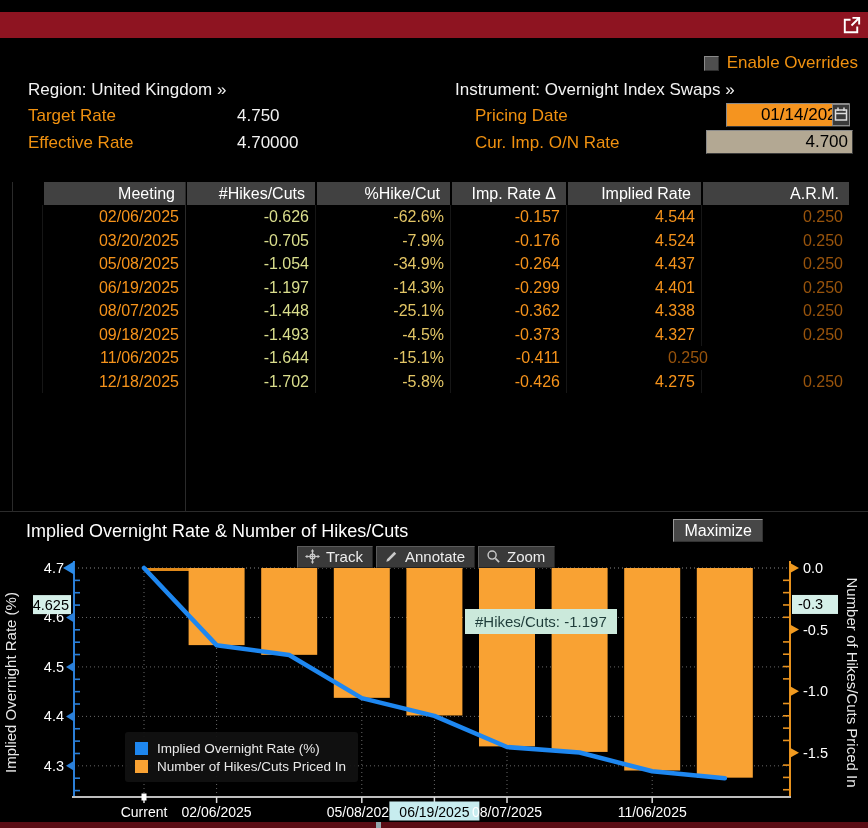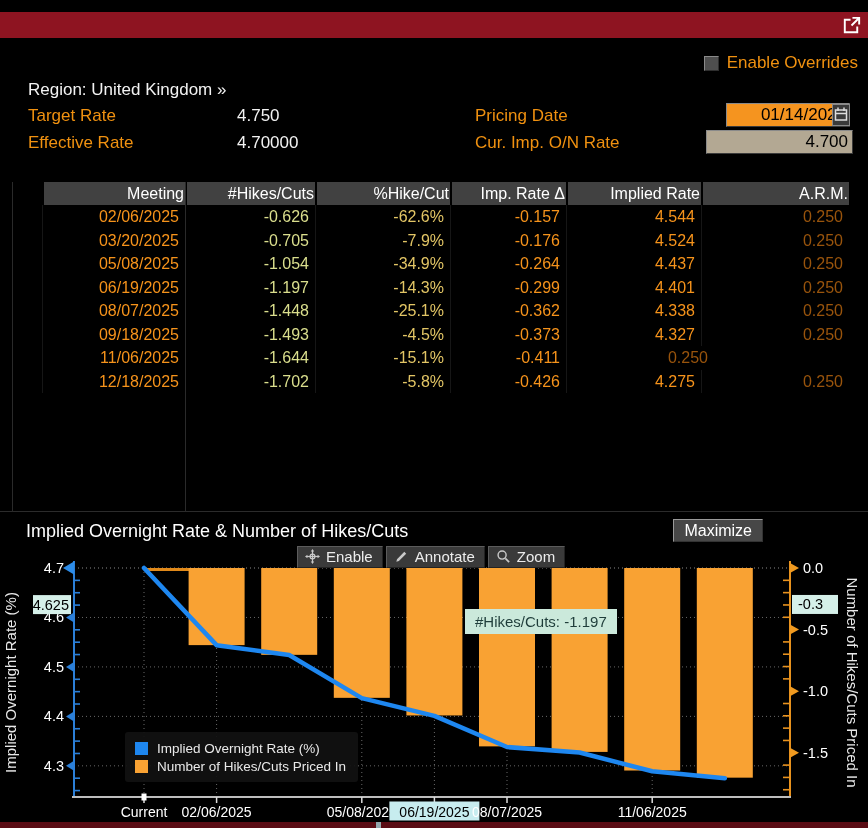--- a/index.html
+++ b/index.html
@@ -92,6 +92,7 @@
   </div>
 
   <span class="abs toplink" style="left:28px; top:80px;">Region: United Kingdom »</span>
+  <span class="abs toplink" style="left:455px; top:80px;">Instrument: Overnight Index Swaps »</span>
 
   <span class="abs toplabel" style="left:28px; top:106px;">Target Rate</span>
   <span class="abs topvalue" style="left:237px; top:106px;">4.750</span>

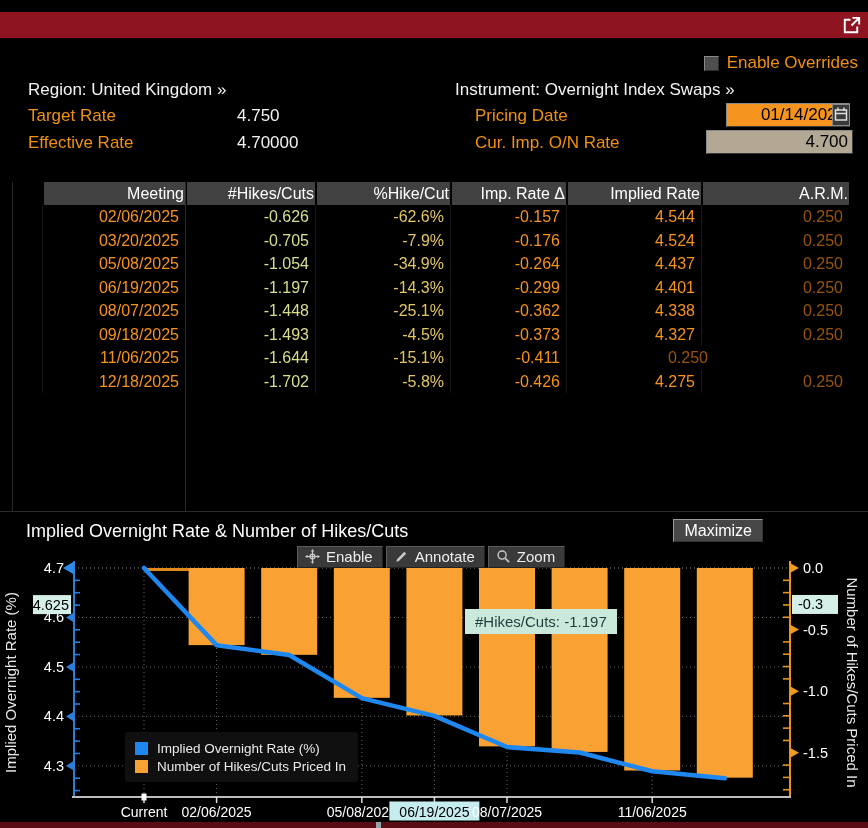--- a/index.html
+++ b/index.html
@@ -34,7 +34,7 @@
   .trow { display:flex; }
   .thead { height:23px; }
   .thead .cell { background:#414141; color:#fff; font-size:16px; line-height:23px; text-align:right;
-                 padding-right:1px; border-left:2px solid #000; }
+                 padding-right:10px; border-left:2px solid #000; }
   .thead .gutter { background:transparent; border-left:none; }
   .tbody .trow { height:23.5px; cursor:pointer; }
   .tbody .cell { font-size:16px; line-height:23.5px; text-align:right; padding-right:6px; border-left:1px solid #161616; }

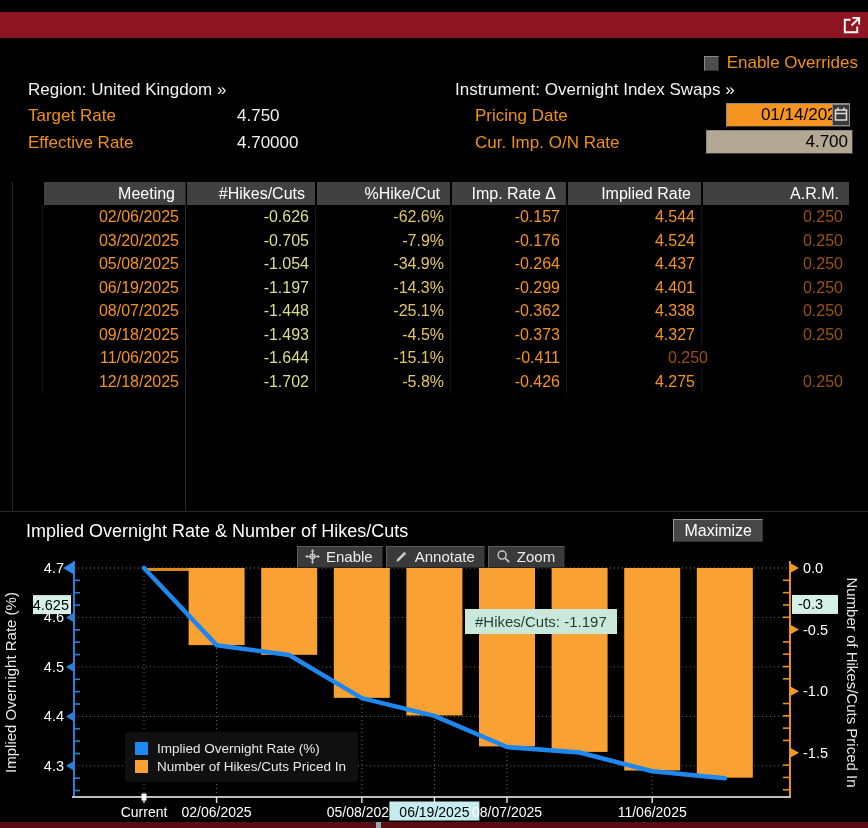--- a/index.html
+++ b/index.html
@@ -307,7 +307,7 @@
           <circle cx="8" cy="8" r="2.6" fill="none" stroke="#c9c9c9" stroke-width="1.3"></circle>
           <path d="M8 0l1.8 2.6H6.2zM8 16l1.8-2.6H6.2zM0 8l2.6-1.8v3.6zM16 8l-2.6-1.8v3.6z" fill="#c9c9c9"></path>
         </svg>
-        <span>Enable</span>
+        <span>Track</span>
       </div>
       <div class="cbtn">
         <svg width="15" height="15" viewBox="0 0 16 16">

